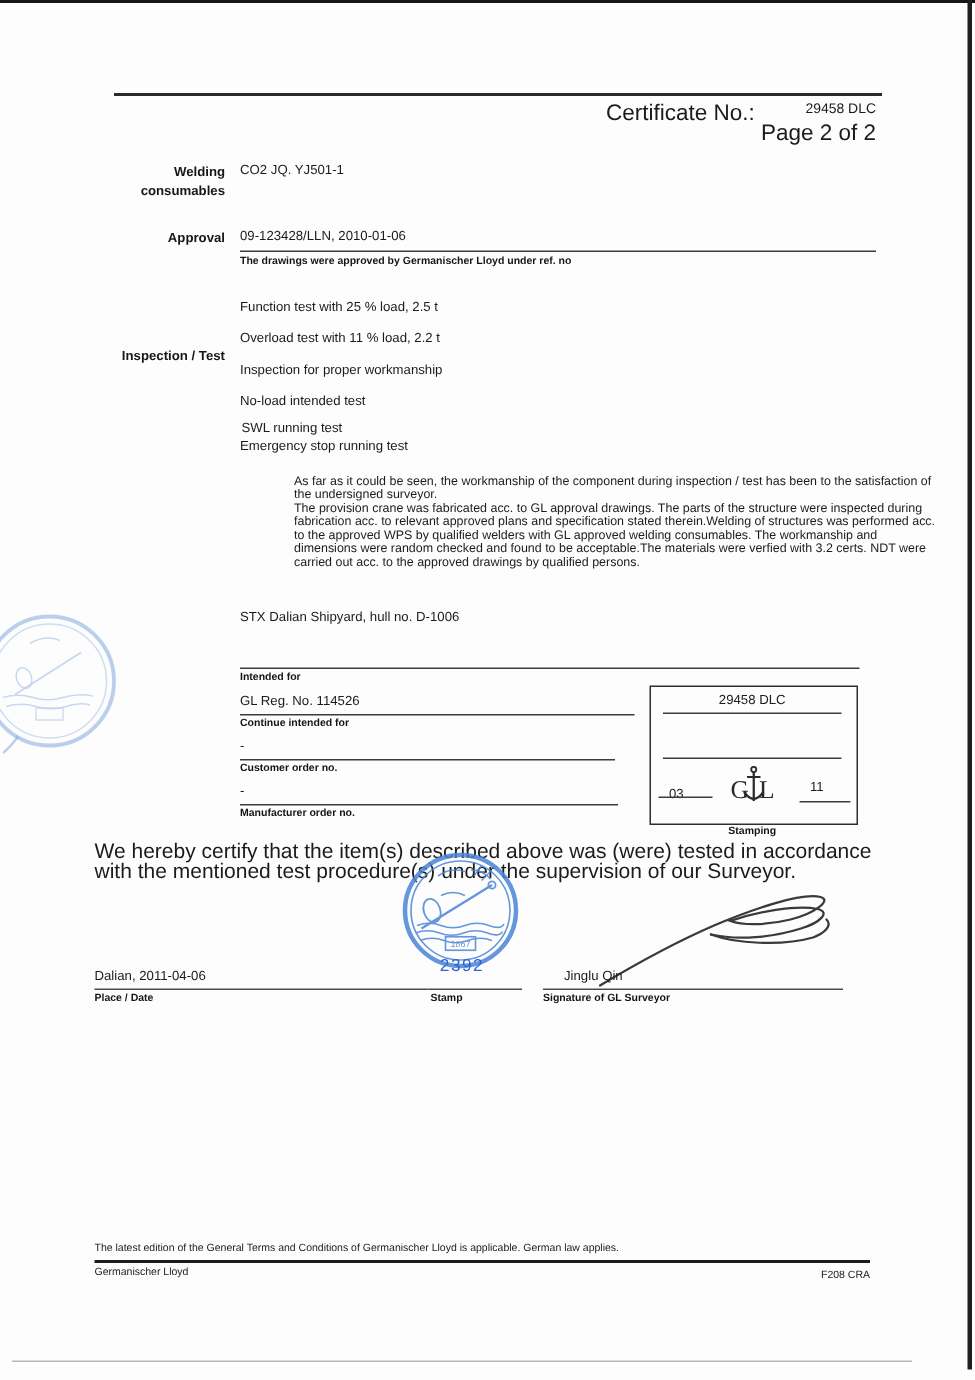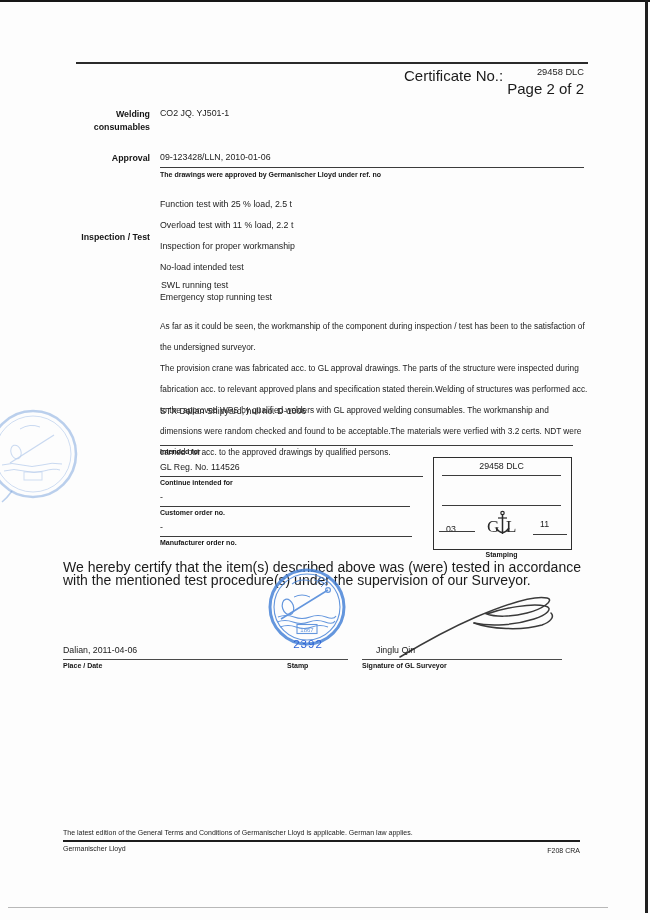--- a/index.html
+++ b/index.html
@@ -16,7 +16,7 @@
   .val{position:absolute; font-size:8.8px; color:#1b1b1b; white-space:nowrap;}
   .hline{position:absolute; background:#3c3c3c; height:1.3px;}
   .sub{position:absolute; font-size:7px; font-weight:bold; color:#141414; white-space:nowrap;}
-  .para{font-size:8.3px; line-height:21px; color:#1b1b1b;}
+  .para{font-size:8.3px; line-height:9px; color:#1b1b1b;margin-left:36px;}
   .smalltxt{font-size:7px; color:#1b1b1b;}
   .boxnum{font-size:8.8px; color:#1b1b1b;}
   svg{display:block;}

